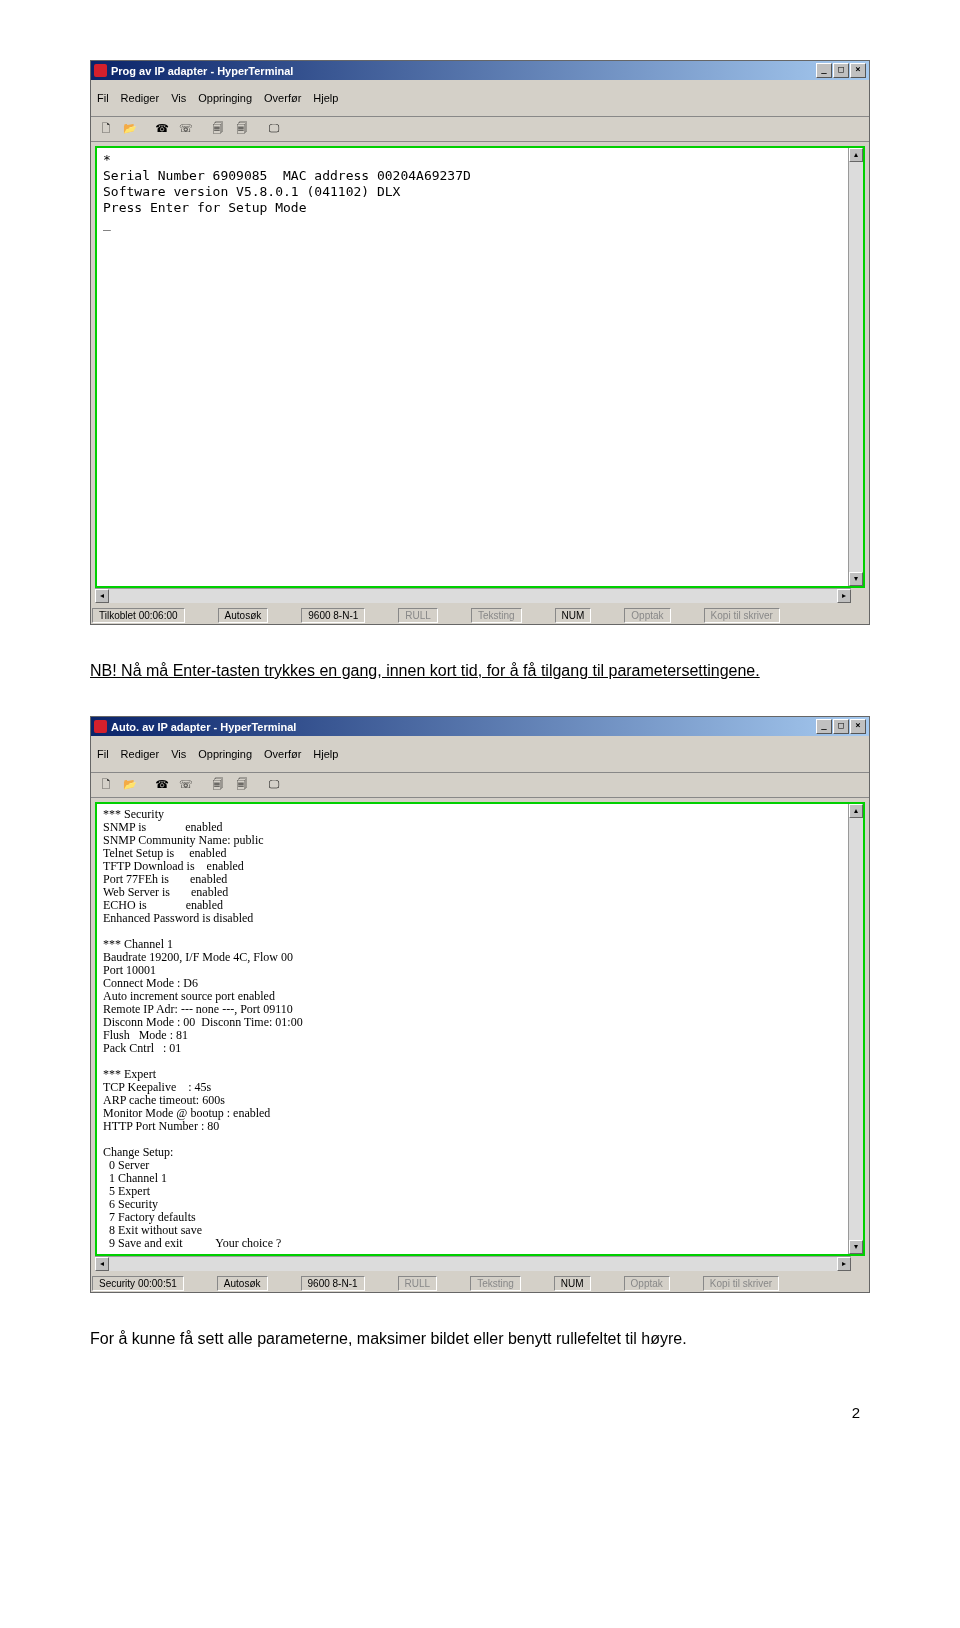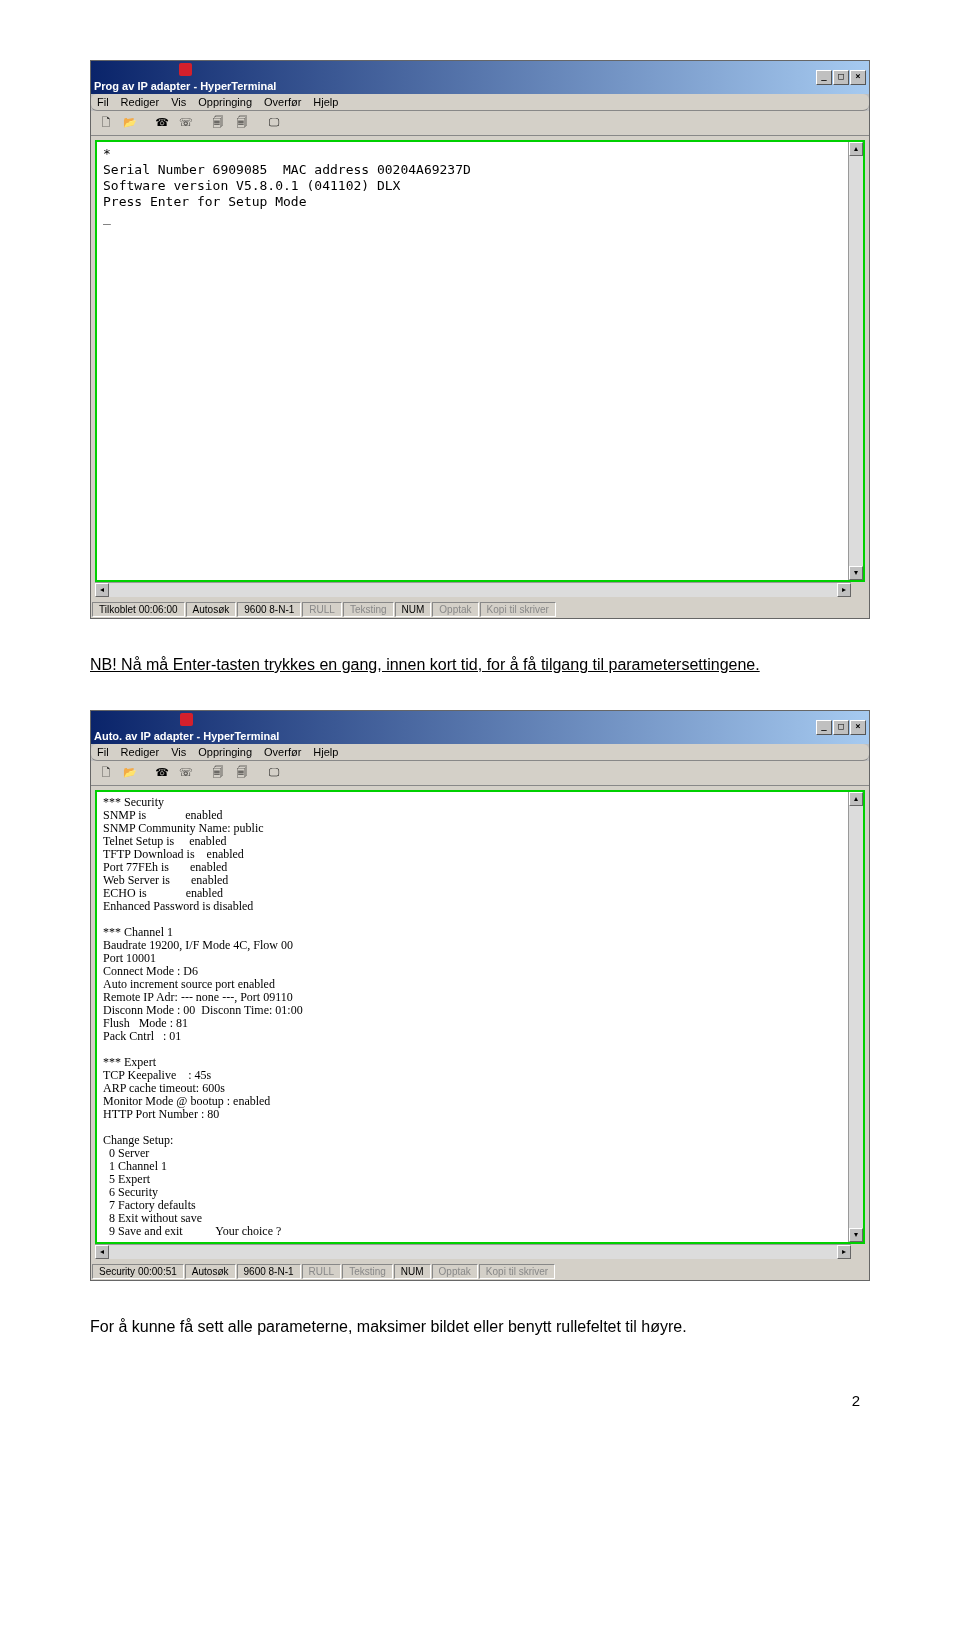--- a/index.html
+++ b/index.html
@@ -31,7 +31,6 @@
     display: flex;
     align-items: center;
     gap: 4px;
-    flex-direction: column;
   }
   .title-icon {
     width: 13px;

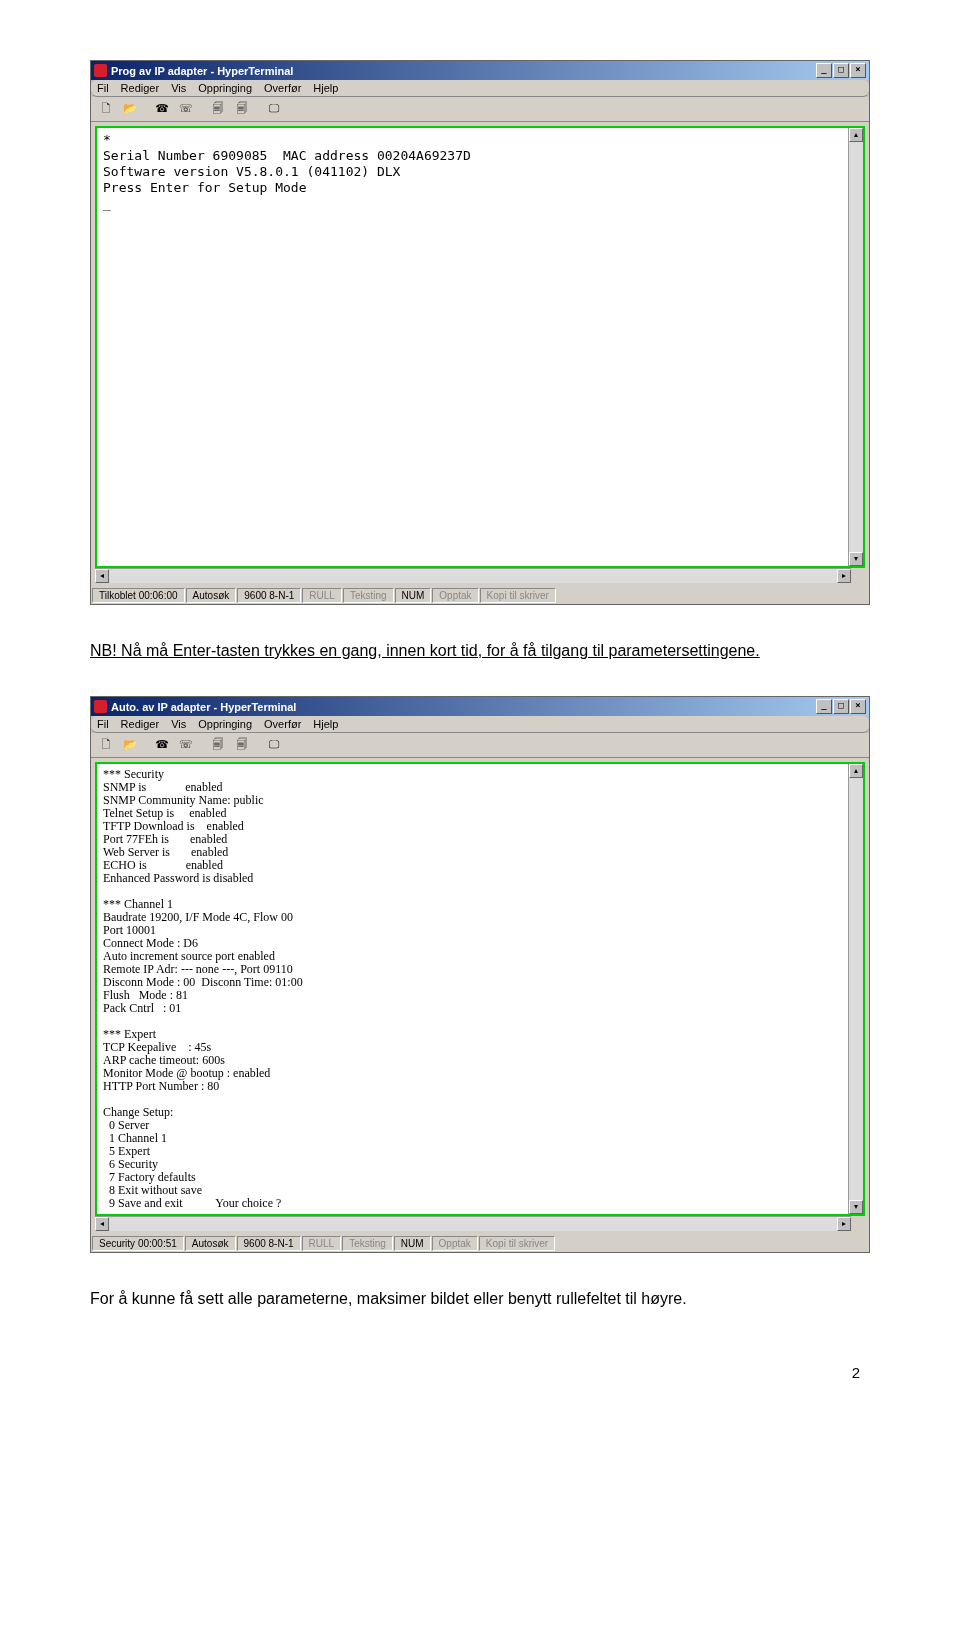--- a/index.html
+++ b/index.html
@@ -58,11 +58,10 @@
   .menubar {
     background: #d4d0c8;
     font-size: 11px;
-    padding: 2px 6px;
+    padding: 12px 6px;
     display: flex;
     gap: 12px;
     border-bottom: 1px solid #888;
-    border-radius: 6px;
   }
   .toolbar {
     background: #d4d0c8;

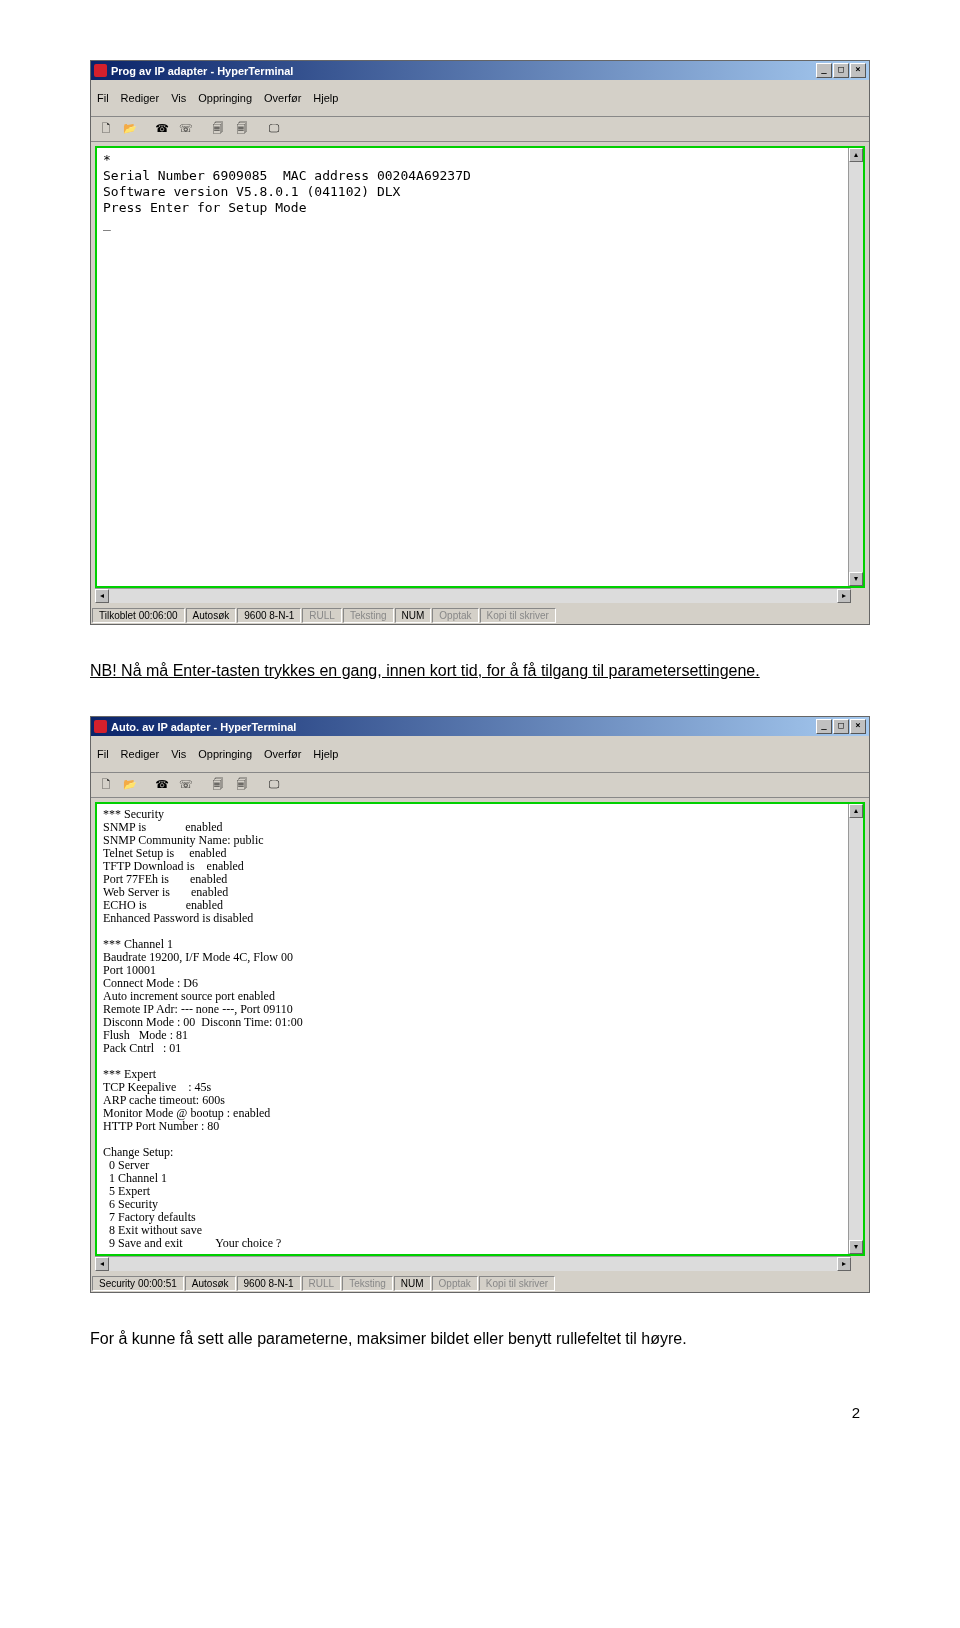--- a/index.html
+++ b/index.html
@@ -143,6 +143,7 @@
     font-size: 10px;
     display: flex;
     padding: 1px;
+    gap: 32px;
   }
   .status-cell {
     border: 1px solid #888;

